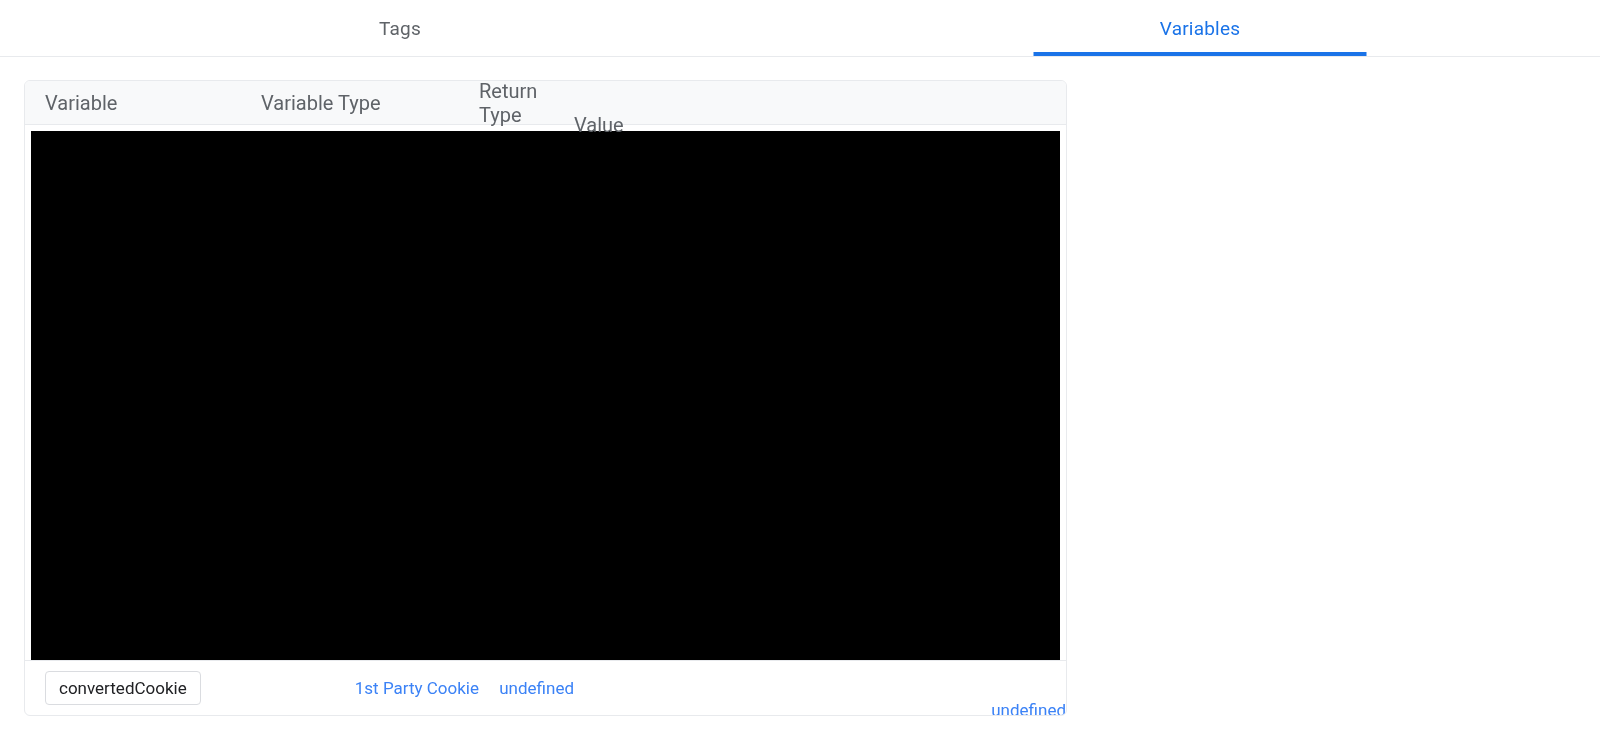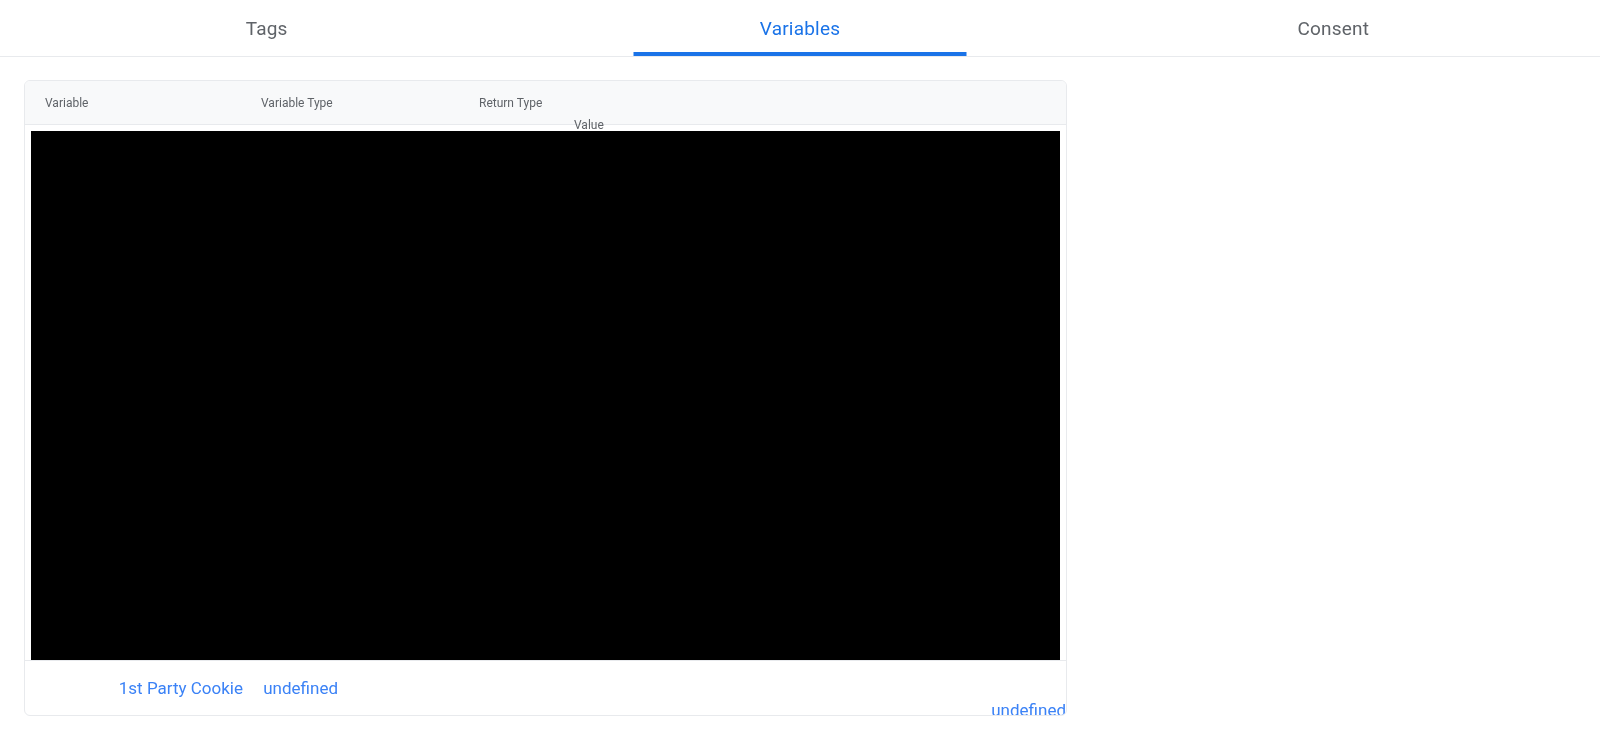--- a/index.html
+++ b/index.html
@@ -117,9 +117,6 @@
   <div class="tab active">
     <span>Variables</span>
   </div>
-  <div class="tab">
-    <span>Consent</span>
-  </div>
 </div>
 
 <div class="panel-area">

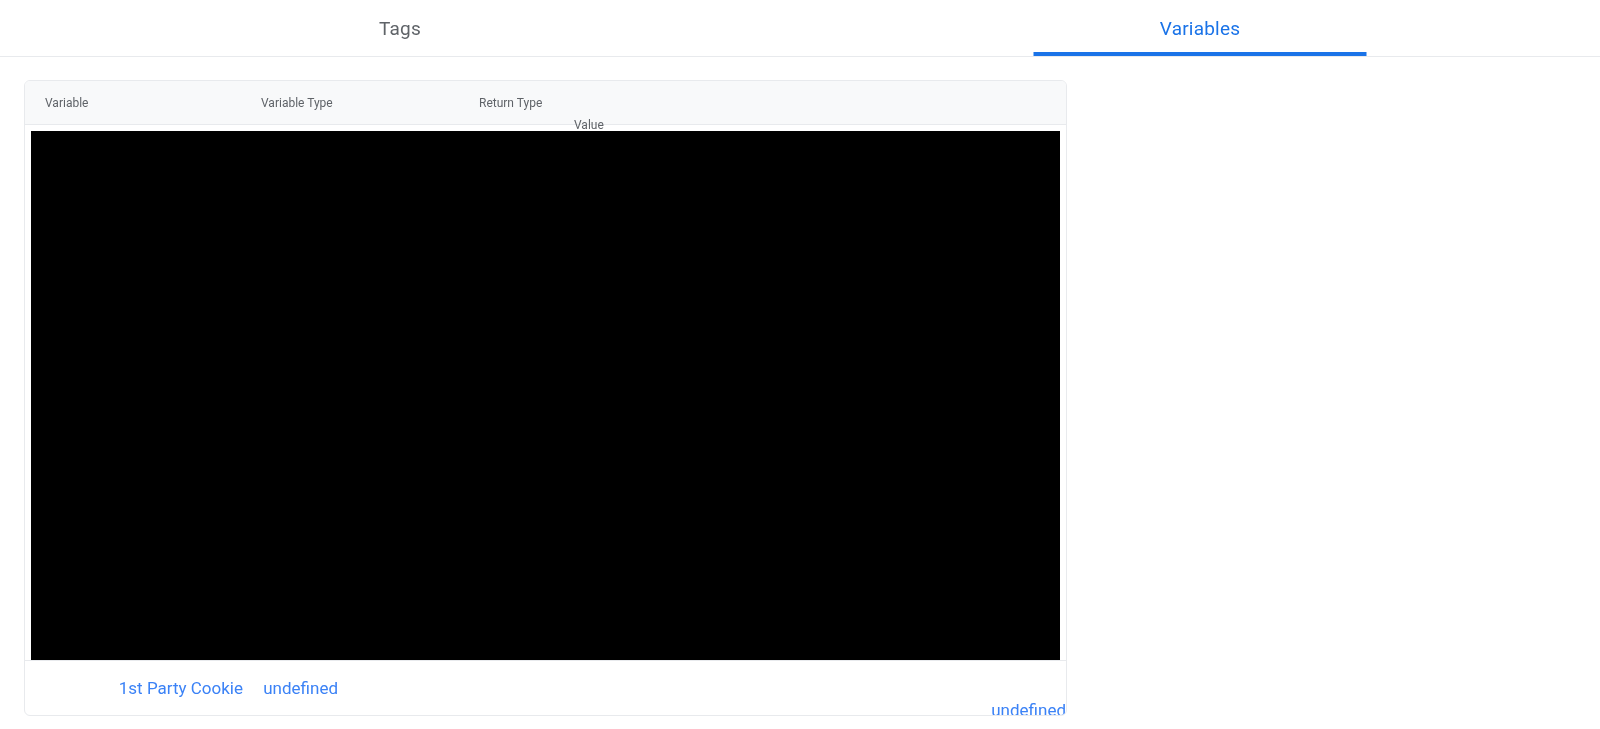--- a/index.html
+++ b/index.html
@@ -58,7 +58,7 @@
       background: #f8f9fa;
       height: 44px;
       align-items: center;
-      font-size: 12px;
+      font-size: 20px;
       color: #5f6368;
       border-bottom: 1px solid #e8eaed;
     }

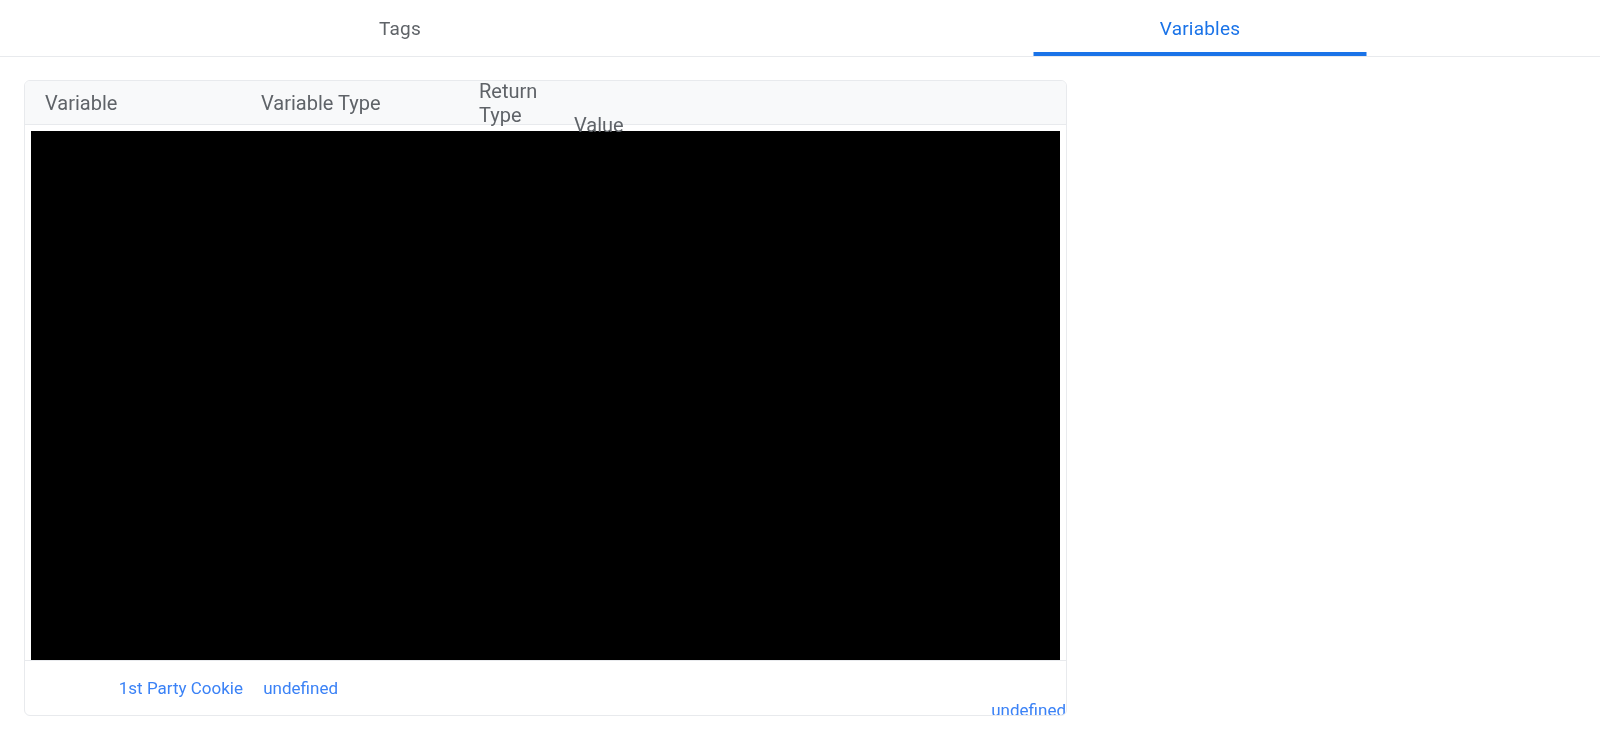--- a/index.html
+++ b/index.html
@@ -131,6 +131,9 @@
     <div class="redacted-block"></div>
 
     <div class="row">
+      <div class="col-variable">
+        <span class="variable-chip">convertedCookie</span>
+      </div>
       <div class="col-type cell-text">1st Party Cookie</div>
       <div class="col-return cell-text">undefined</div>
       <div class="col-value cell-text">undefined</div>

